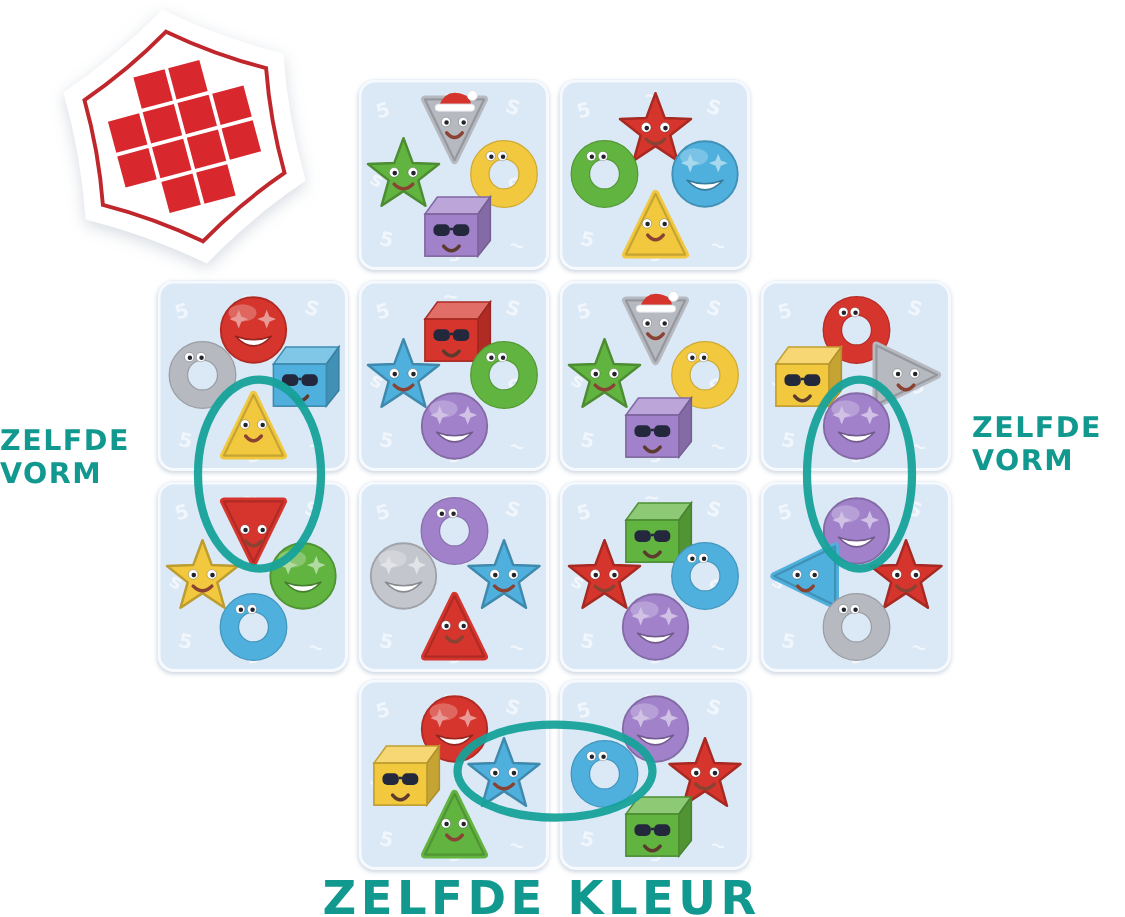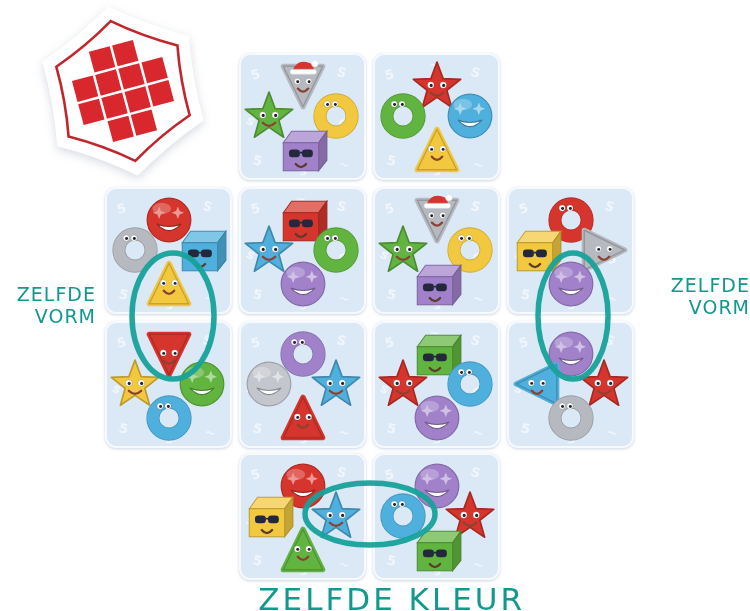--- a/index.html
+++ b/index.html
@@ -16,7 +16,7 @@
          pointer-events:none;user-select:none;}
   .shape{position:absolute;width:54px;height:54px;transform:translate(-50%,-50%);}
   .overlay{position:absolute;left:0;top:0;pointer-events:none;}
-  .label{position:absolute;font-weight:normal;text-align:right;line-height:1.15;
+  .label{position:absolute;font-weight:bold;text-align:left;line-height:1.15;
          letter-spacing:1px;}
   .label span{display:block;}
   .label-left{left:0px;top:284px;width:96px;font-size:19px;}

